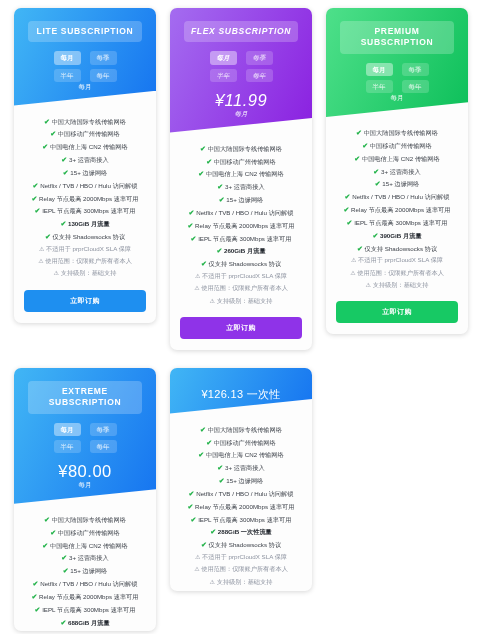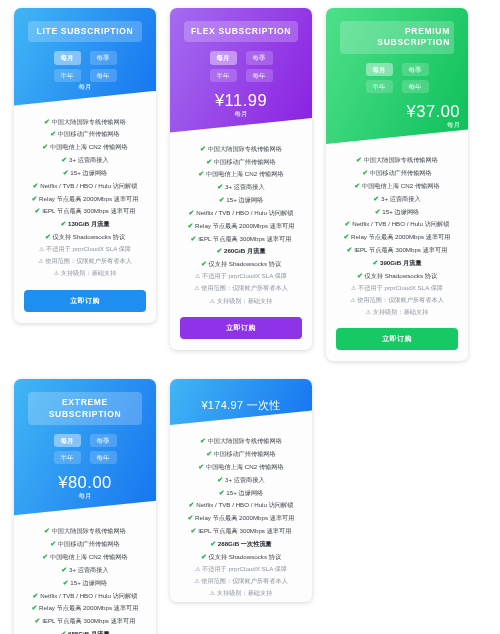--- a/index.html
+++ b/index.html
@@ -161,7 +161,7 @@
         </div>
       </div>
       <div class="card">
-        <div class="card-head" style="background: linear-gradient(115deg, rgb(164, 108, 240) 0%, rgb(138, 31, 224) 100%);">
+        <div class="card-head" style="background: linear-gradient(115deg, rgb(164, 108, 240) 0%, rgb(138, 31, 224) 100%); font-style: italic;">
           <div class="head-inner">
             <span class="plan-title">FLEX SUBSCRIPTION</span>
             <div class="cycles">

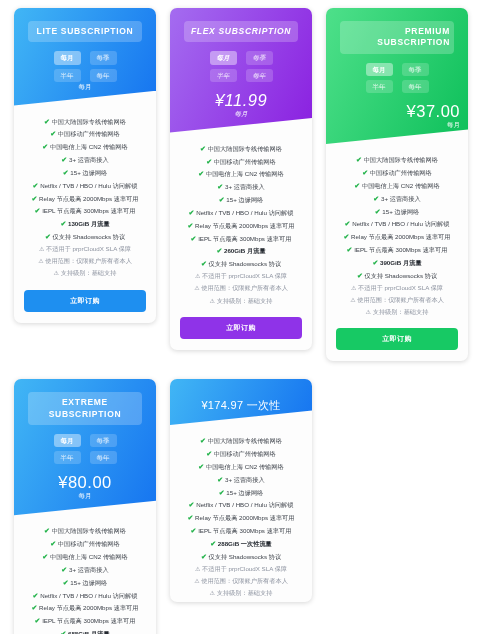--- a/index.html
+++ b/index.html
@@ -194,7 +194,7 @@
         </div>
       </div>
       <div class="card">
-        <div class="card-head" style="background: linear-gradient(115deg, rgb(78, 224, 138) 0%, rgb(12, 191, 89) 100%); text-align: right;">
+        <div class="card-head" style="background: linear-gradient(115deg, rgb(78, 224, 138) 0%, rgb(12, 191, 89) 100%);">
           <div class="head-inner">
             <span class="plan-title">PREMIUM SUBSCRIPTION</span>
             <div class="cycles">

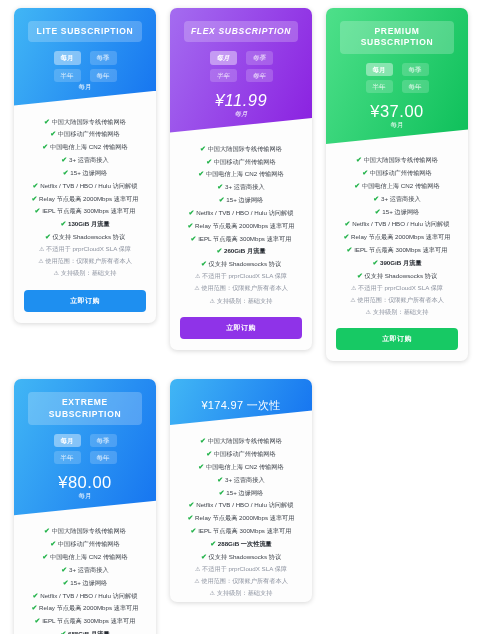--- a/index.html
+++ b/index.html
@@ -203,7 +203,6 @@
               <span class="cycle">半年</span>
               <span class="cycle">每年</span>
             </div>
-            <div class="price">¥37.00</div>
             <div class="price-period">每月</div>
           </div>
         </div>

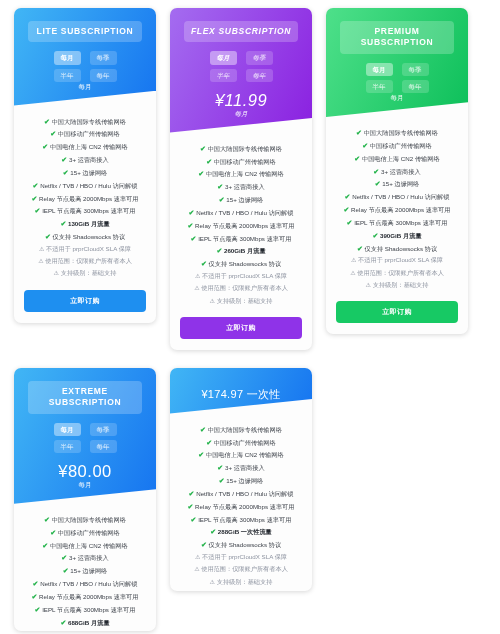--- a/index.html
+++ b/index.html
@@ -256,7 +256,7 @@
       <div class="card">
         <div class="card-head" style="background: linear-gradient(115deg, rgb(65, 182, 245) 0%, rgb(21, 115, 240) 100%);">
           <div class="head-inner">
-            <div class="price price-inline">¥174.97 一次性</div>
+            <div class="price price-inline">¥126.13 一次性</div>
           </div>
         </div>
         <ul class="features">

